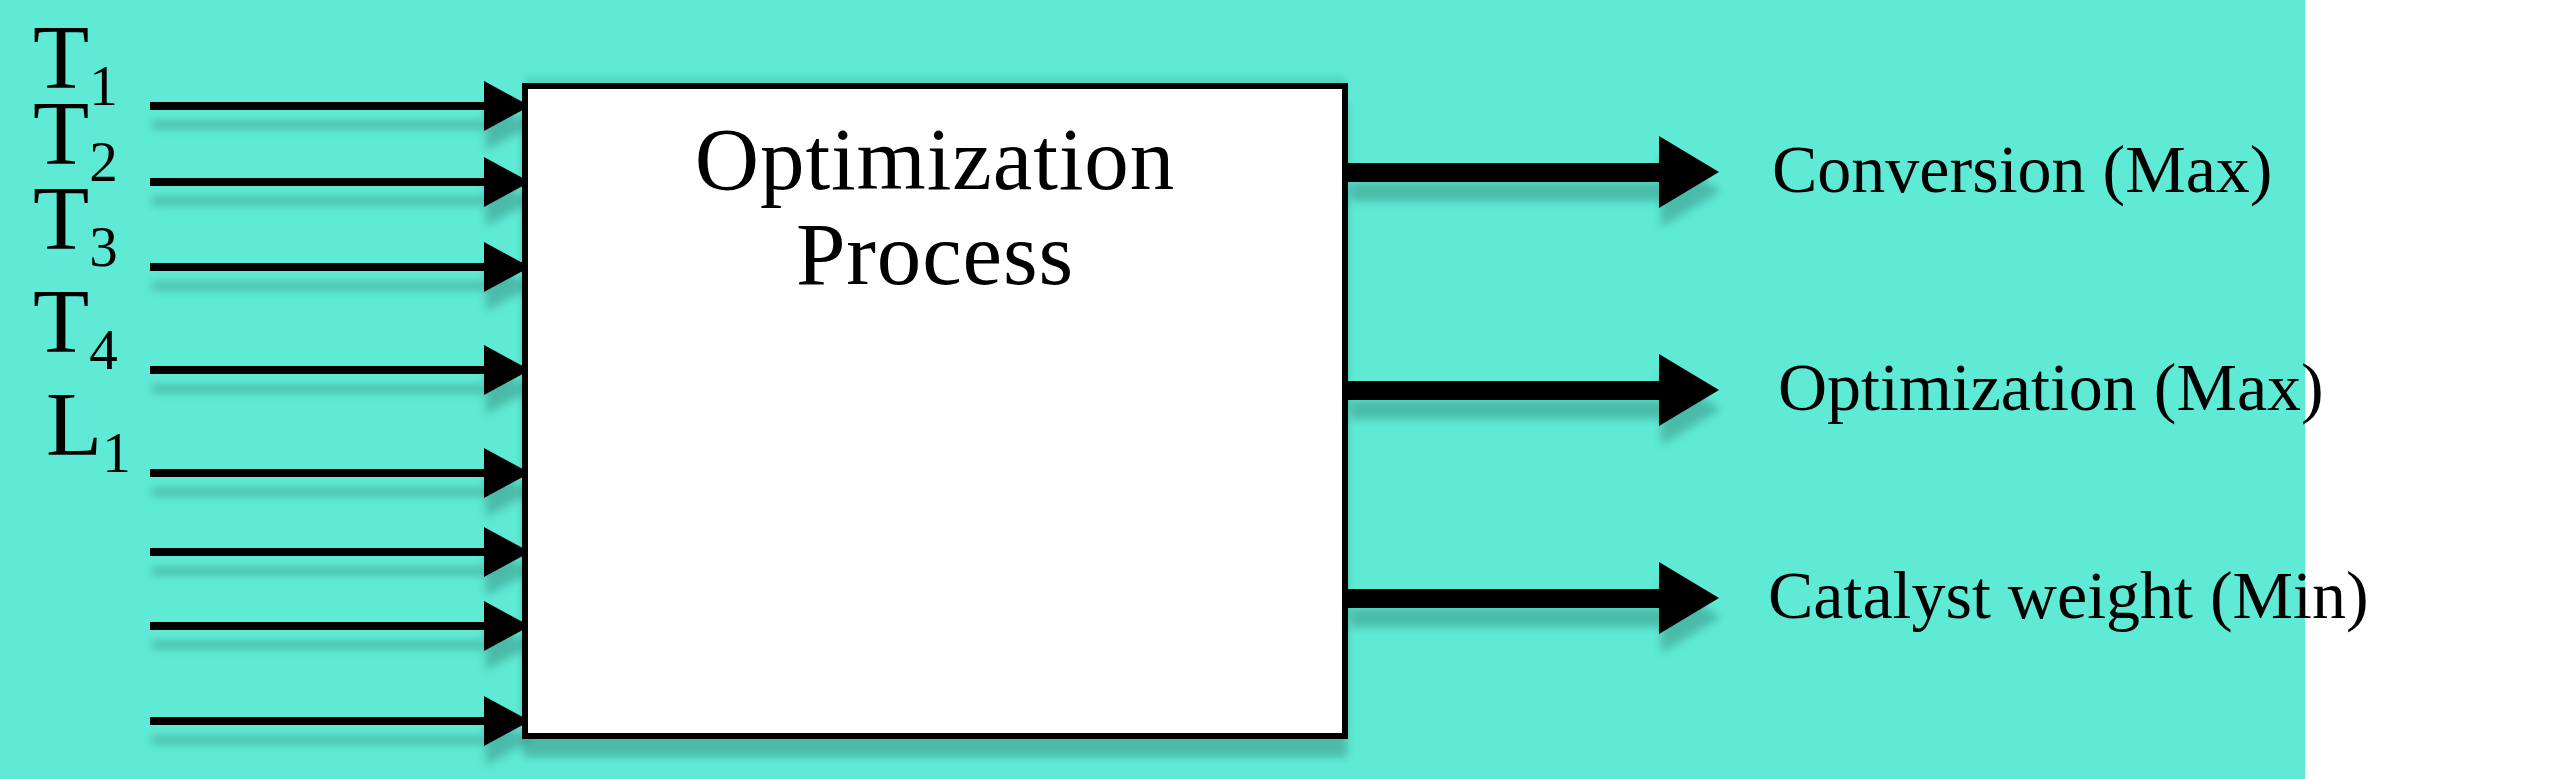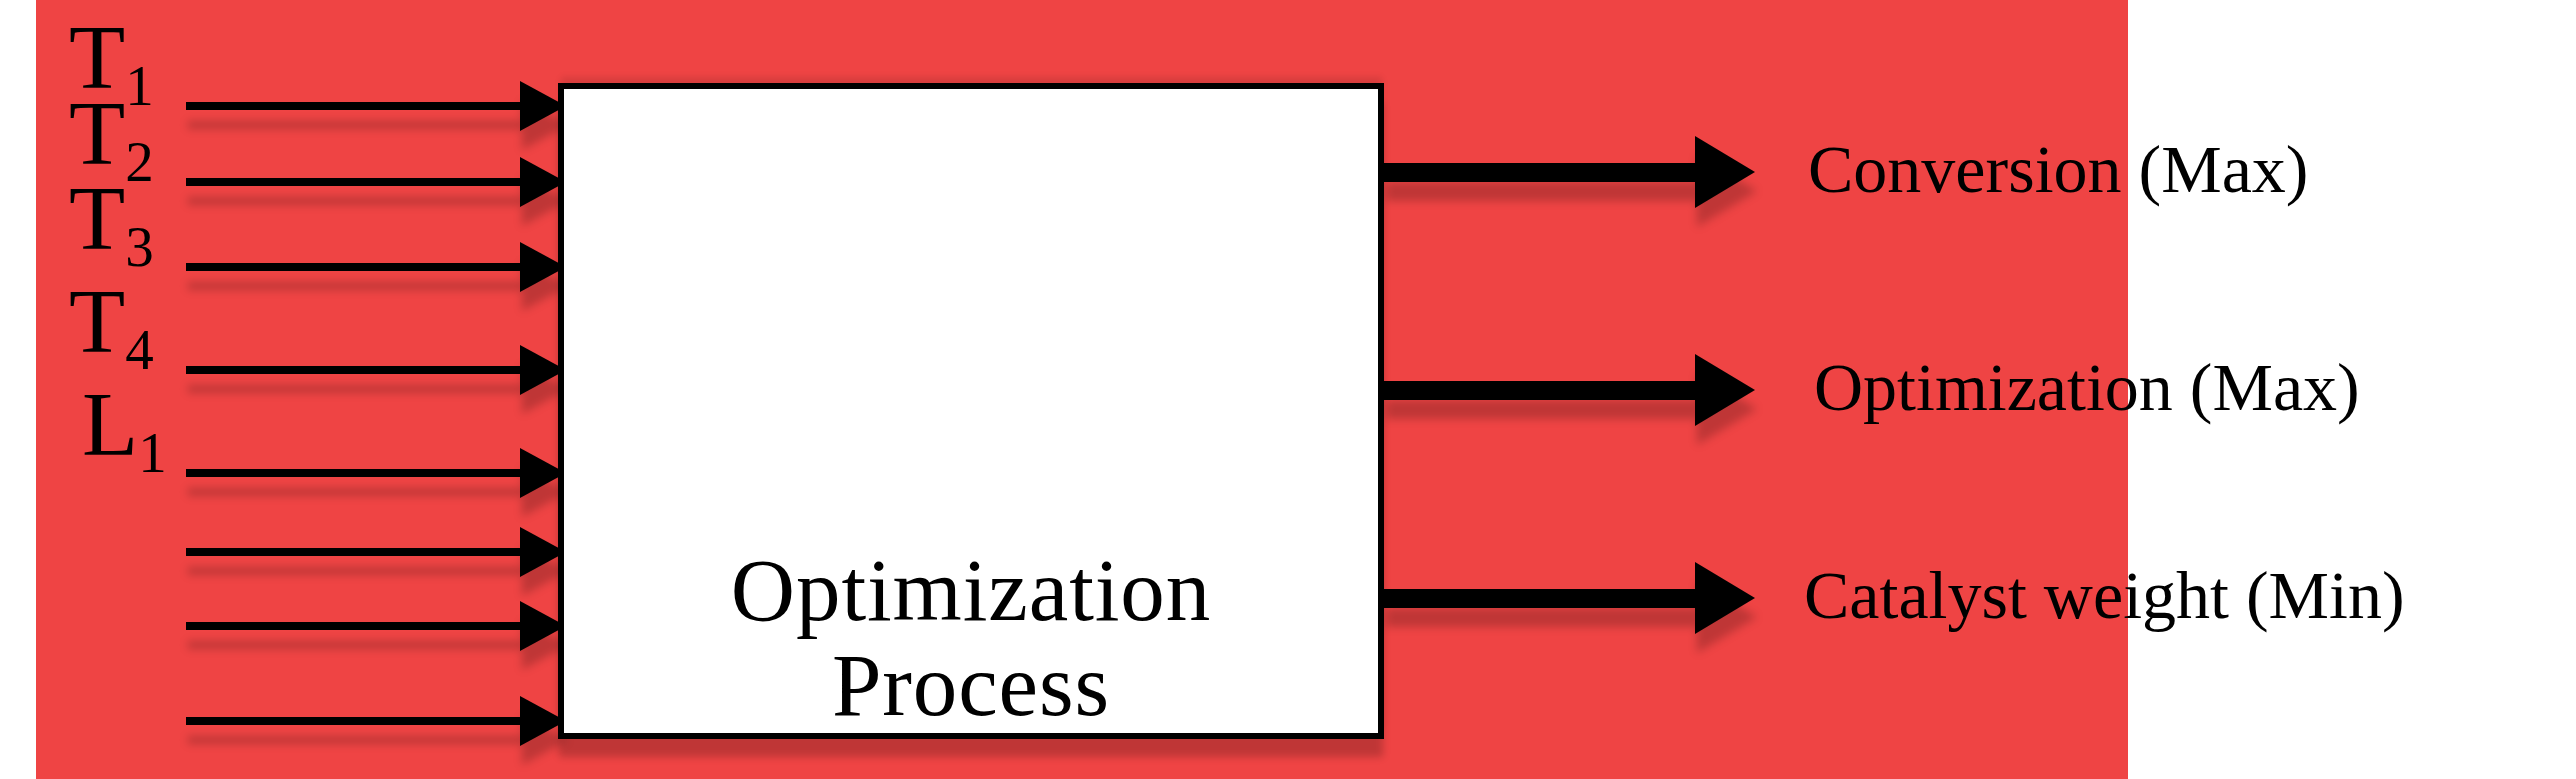--- a/index.html
+++ b/index.html
@@ -12,12 +12,11 @@
   }
   .stage {
     position: relative;
-    width: 2092px;
+    width: 2305px;
     height: 780px;
-    background: #ef4444;
+    background: #5eead4;
     font-family: "Liberation Serif", "DejaVu Serif", serif;
     color: #000000;
-    margin-left: 36px;
   }
 
   

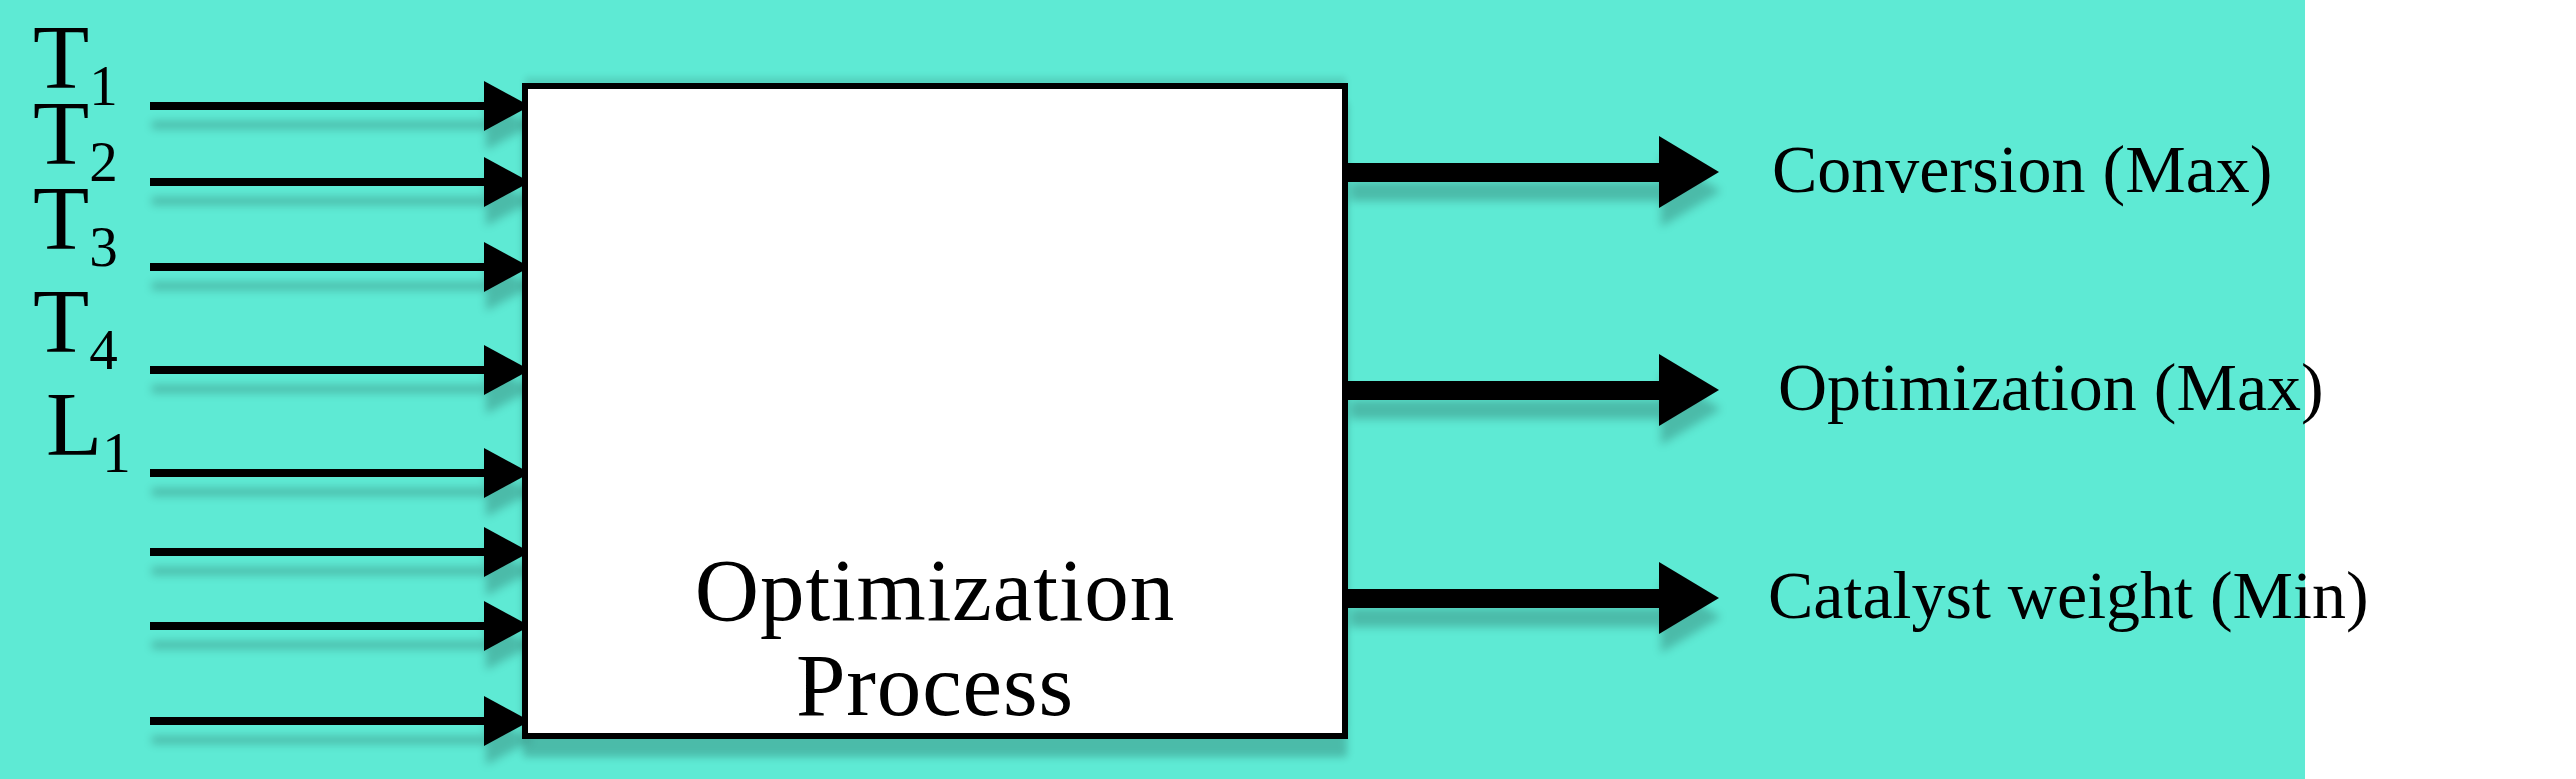--- a/index.html
+++ b/index.html
@@ -30,7 +30,7 @@
     border: 6.4px solid #000000;
     background: #ffffff;
     display: flex;
-    align-items: flex-end;
+    align-items: flex-start;
     justify-content: center;
     text-align: center;
     box-shadow: 0 19px 7.6px -1.3px rgba(0,0,0,0.20), 0 -9px 6.4px -2.5px rgba(0,0,0,0.10);

